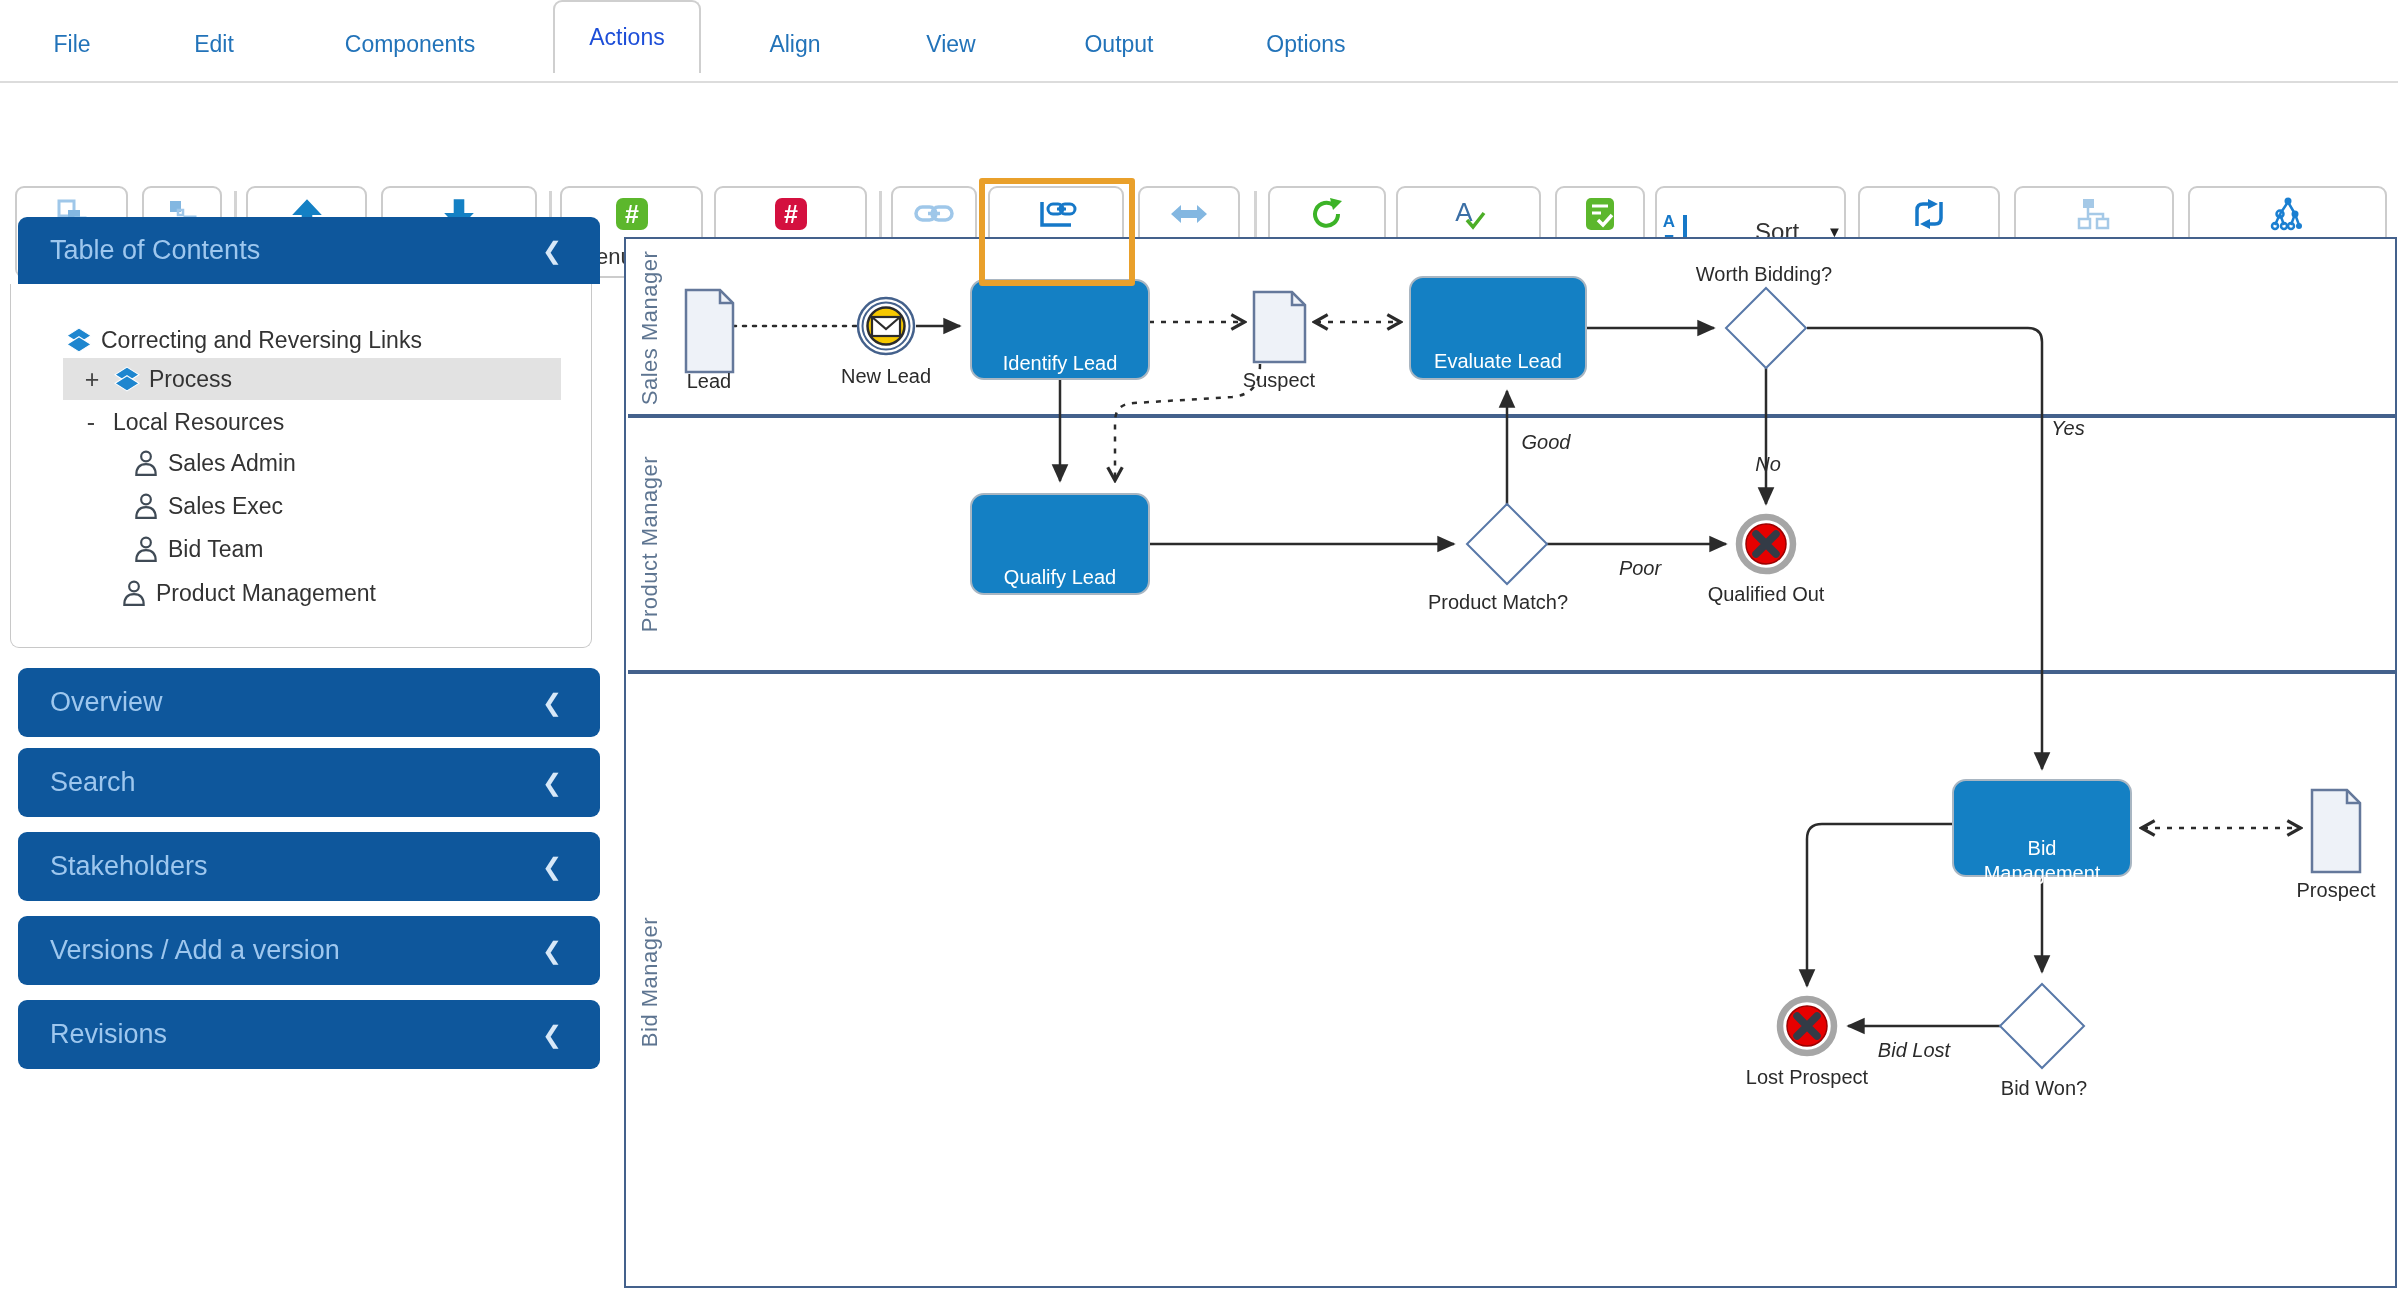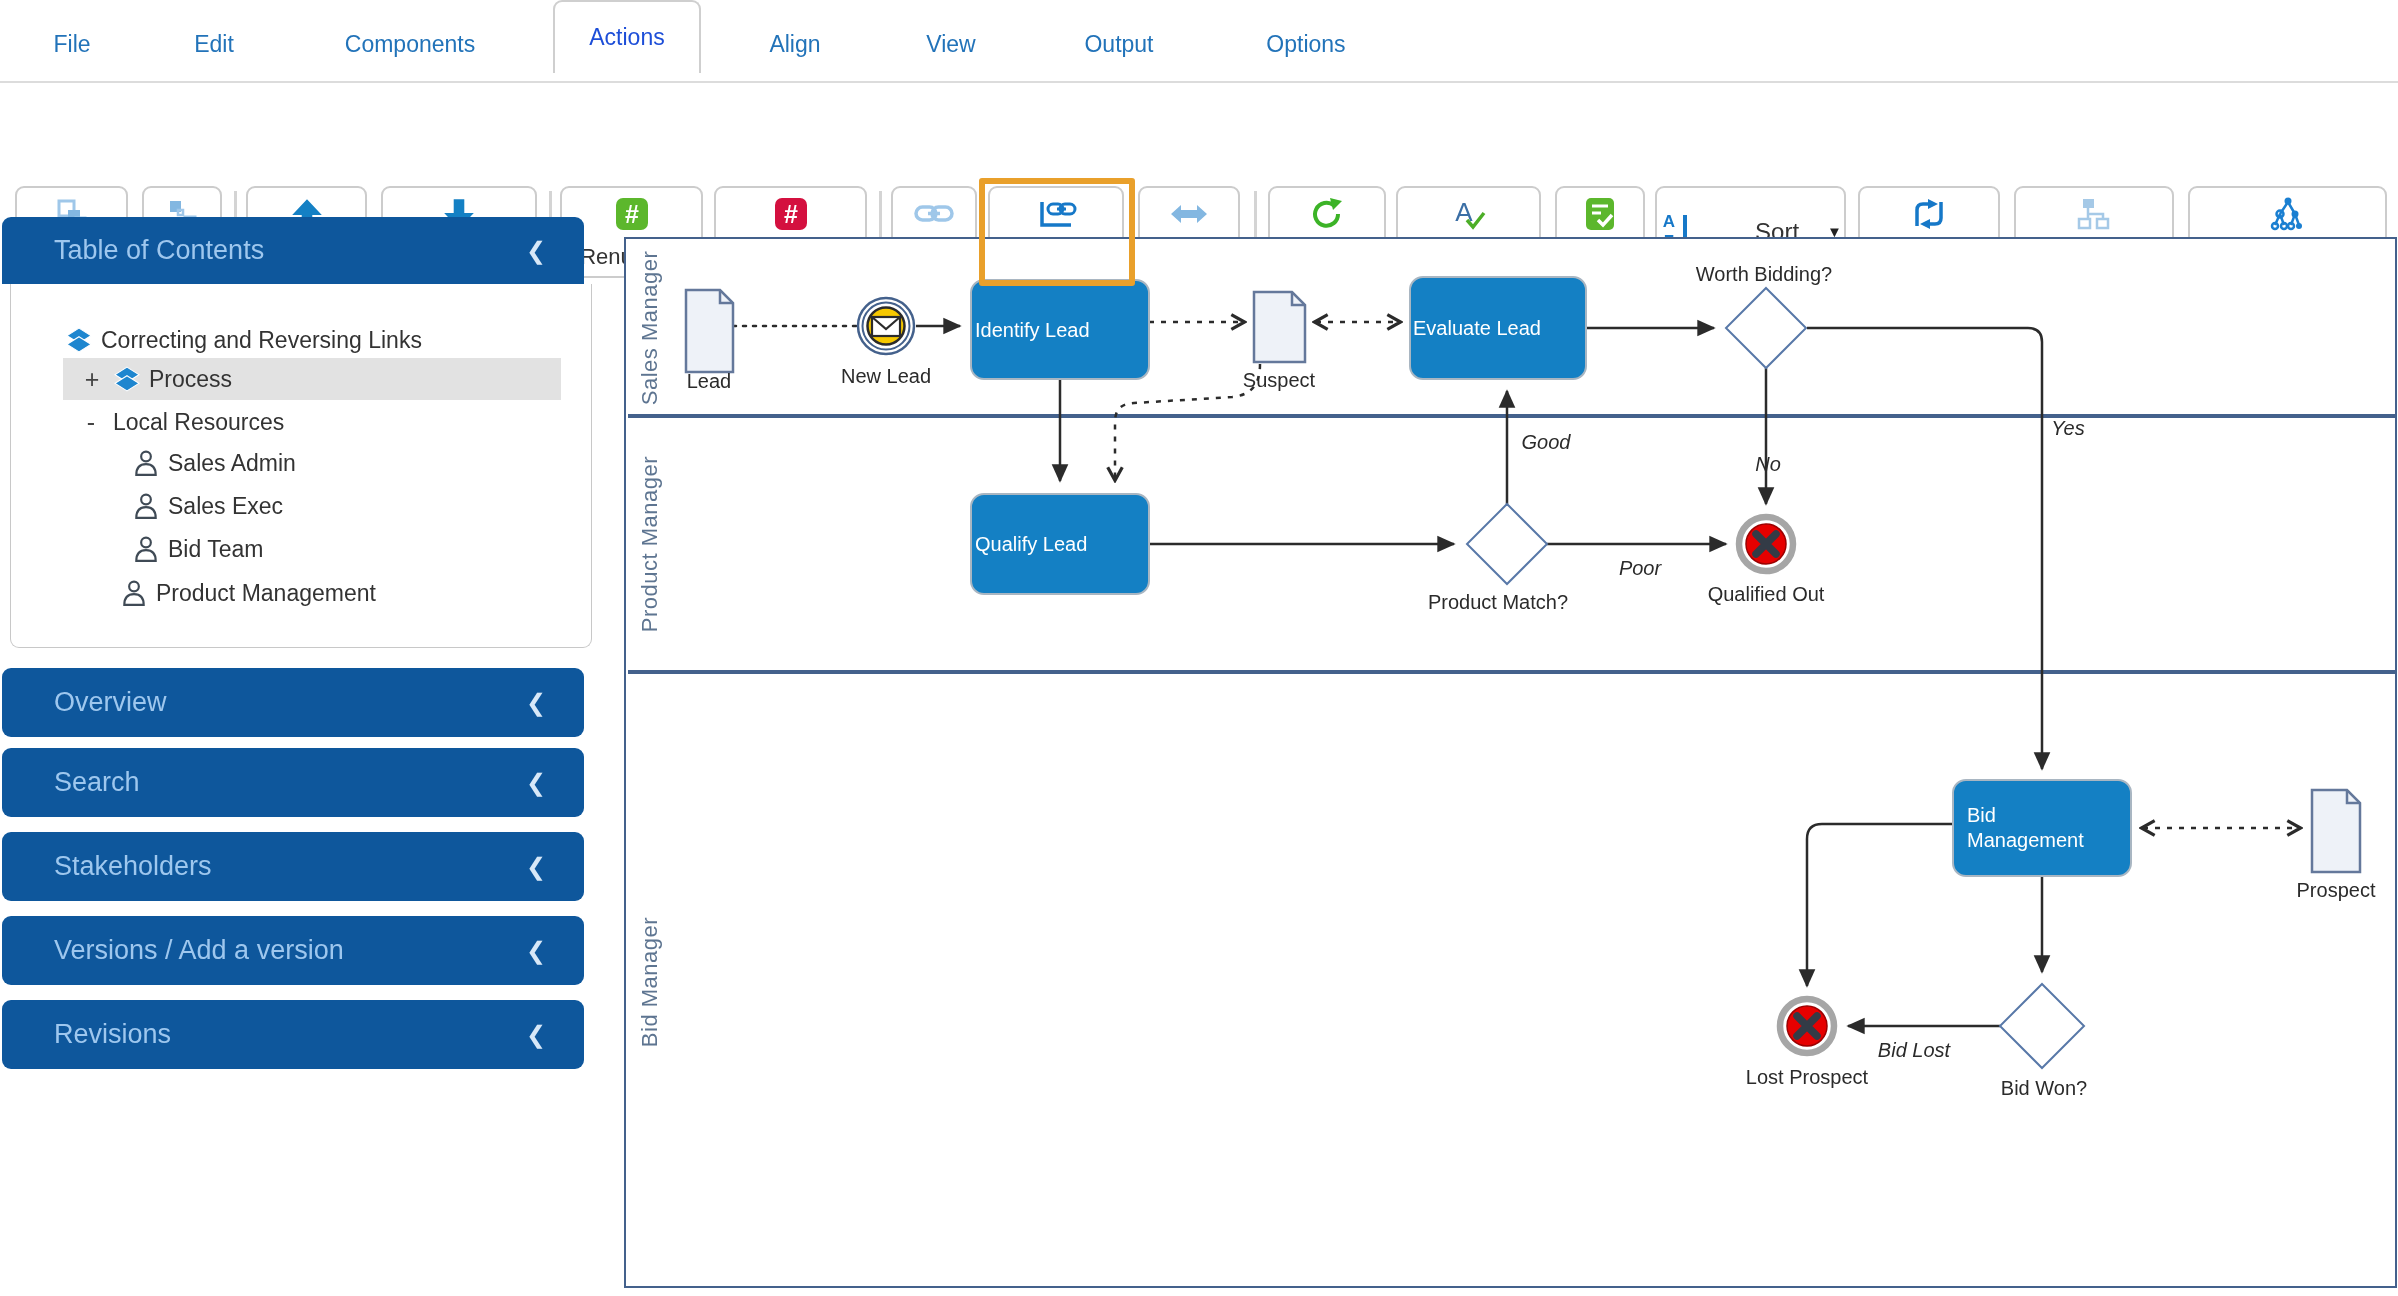--- a/index.html
+++ b/index.html
@@ -31,9 +31,9 @@
   .caret{font-size:15px;color:#222;margin-left:16px;}
 
   
-  .panel-hdr{position:absolute;left:2px;width:582px;height:69px;background:#0e579c;
+  .panel-hdr{position:absolute;left:18px;width:582px;height:69px;background:#0e579c;
         border-radius:9px;color:#9ec7ee;display:flex;align-items:center;
-        padding:0 0 0 52px;box-sizing:border-box;font-size:27px;cursor:pointer;}
+        padding:0 0 0 32px;box-sizing:border-box;font-size:27px;cursor:pointer;}
   .panel-hdr .chev{position:absolute;right:38px;font-size:24px;color:#d7e8f8;}
   .toc-hdr{top:217px;height:67px;border-radius:9px 9px 0 0;}
   .toc-body{position:absolute;left:10px;top:284px;width:582px;height:364px;background:#fff;

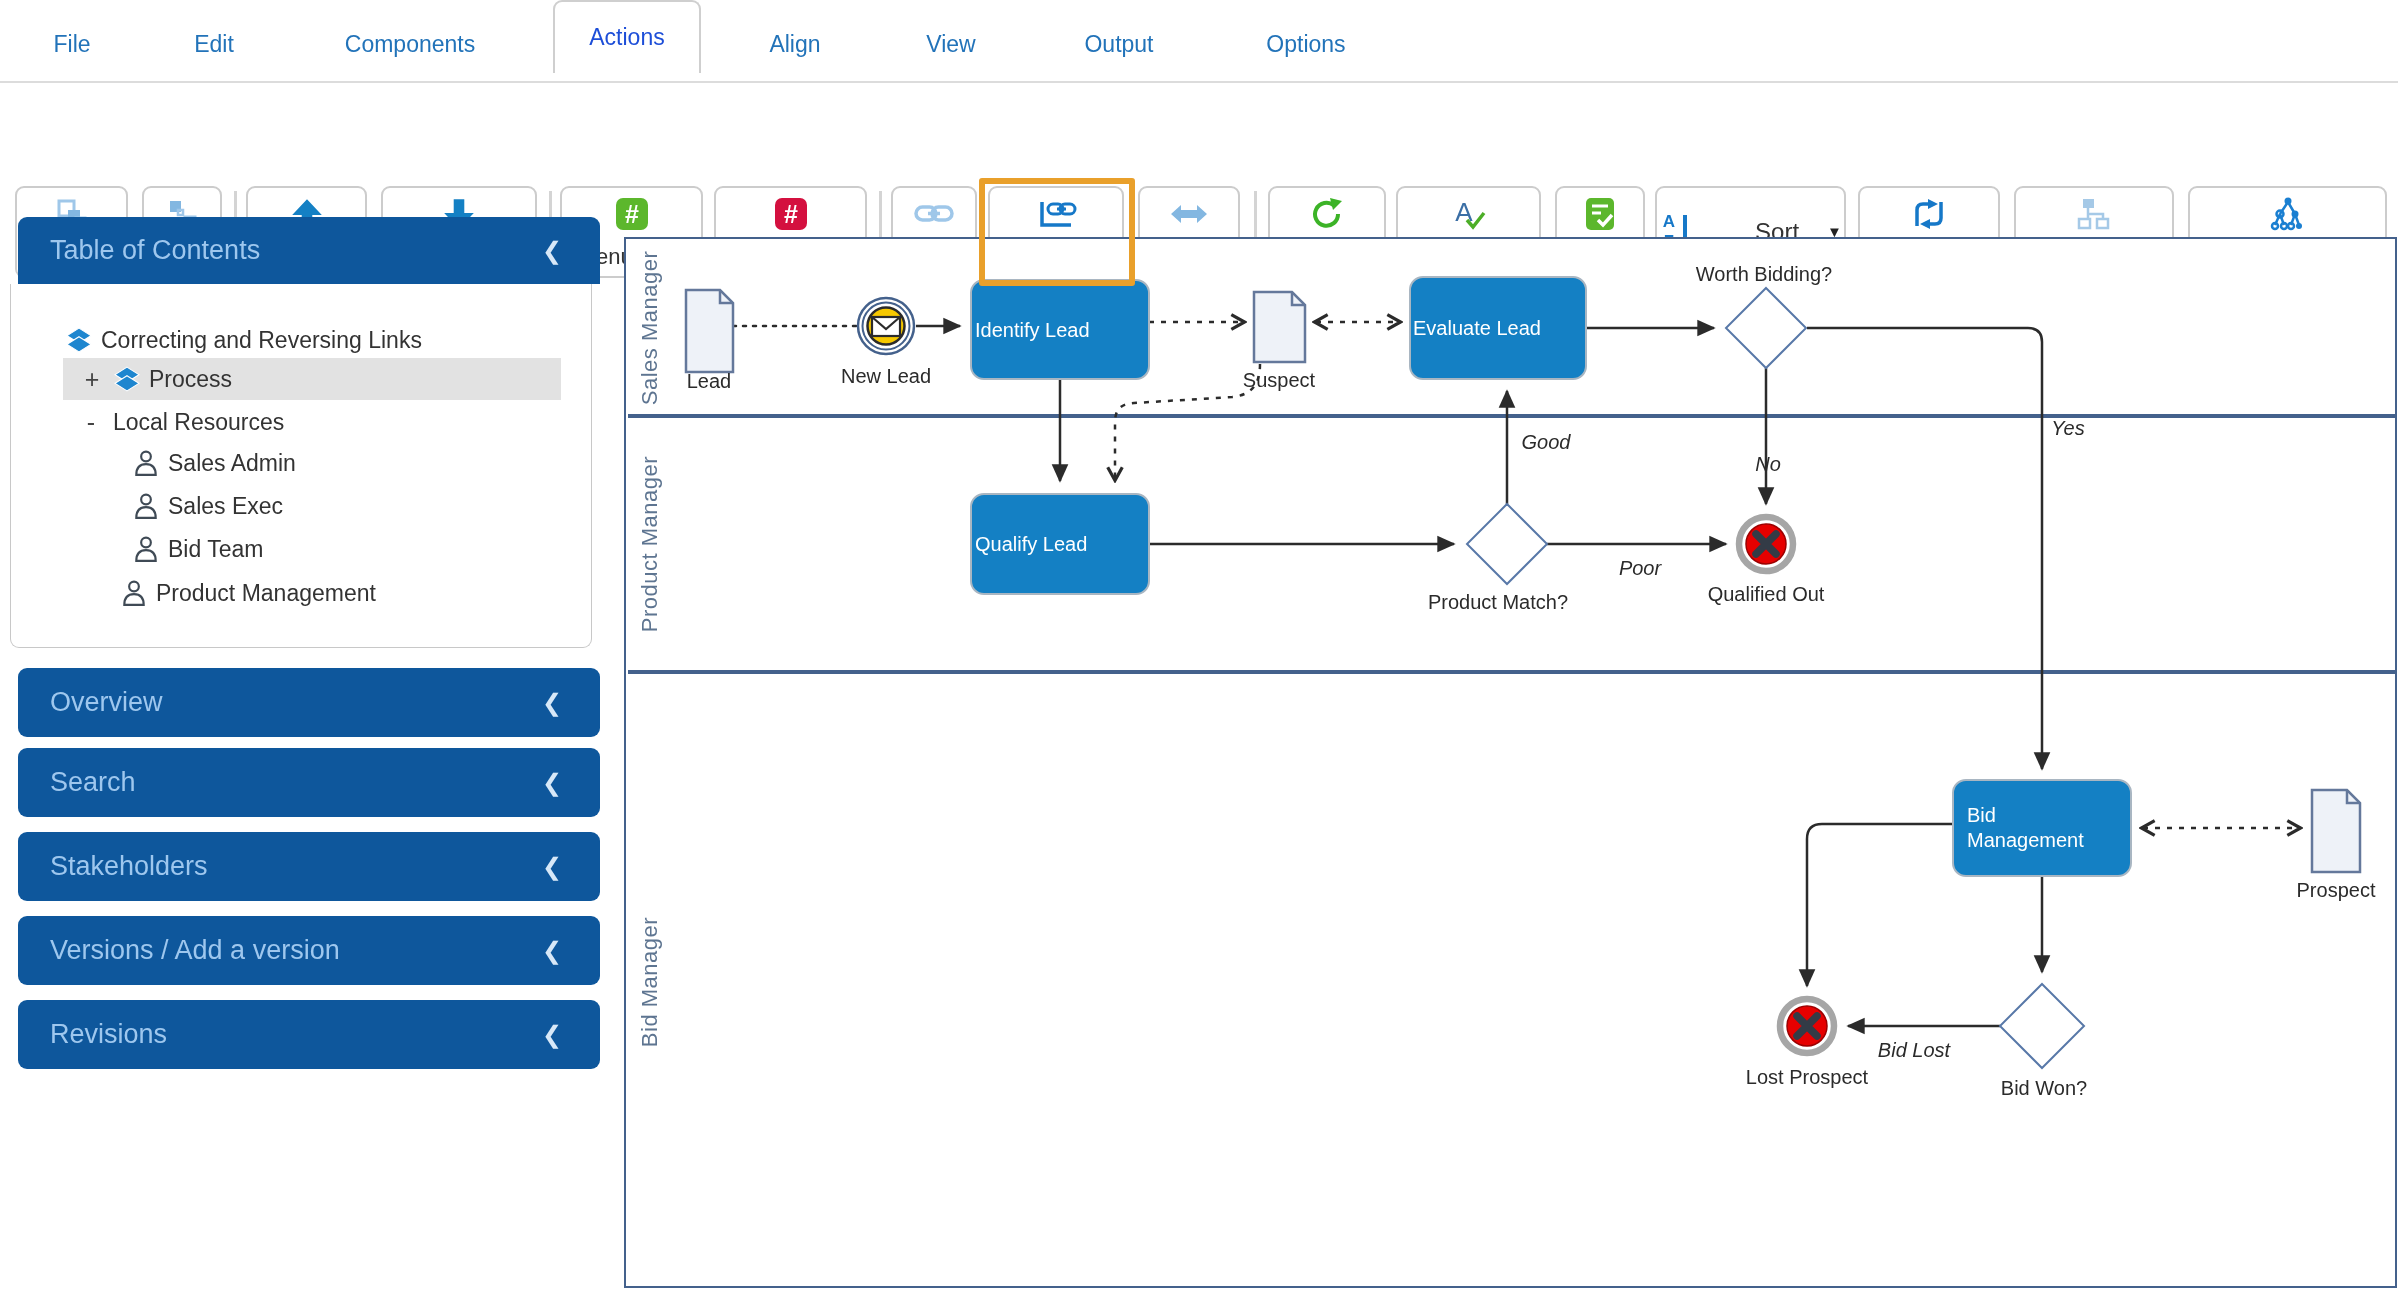--- a/index.html
+++ b/index.html
@@ -52,7 +52,7 @@
           white-space:nowrap;}
   .dlabel.it{font-style:italic;}
   .tasklabel{position:absolute;transform:translate(-50%,-50%);font-size:20px;color:#fff;
-          font-weight:500;text-align:left;line-height:1.25;width:170px;}
+          font-weight:500;text-align:center;line-height:1.25;width:170px;margin-top:33px;}
   .lanelabel{position:absolute;width:220px;height:30px;line-height:30px;text-align:center;
           font-size:22px;color:#5e7591;transform:rotate(-90deg);letter-spacing:.5px;}
 </style>

